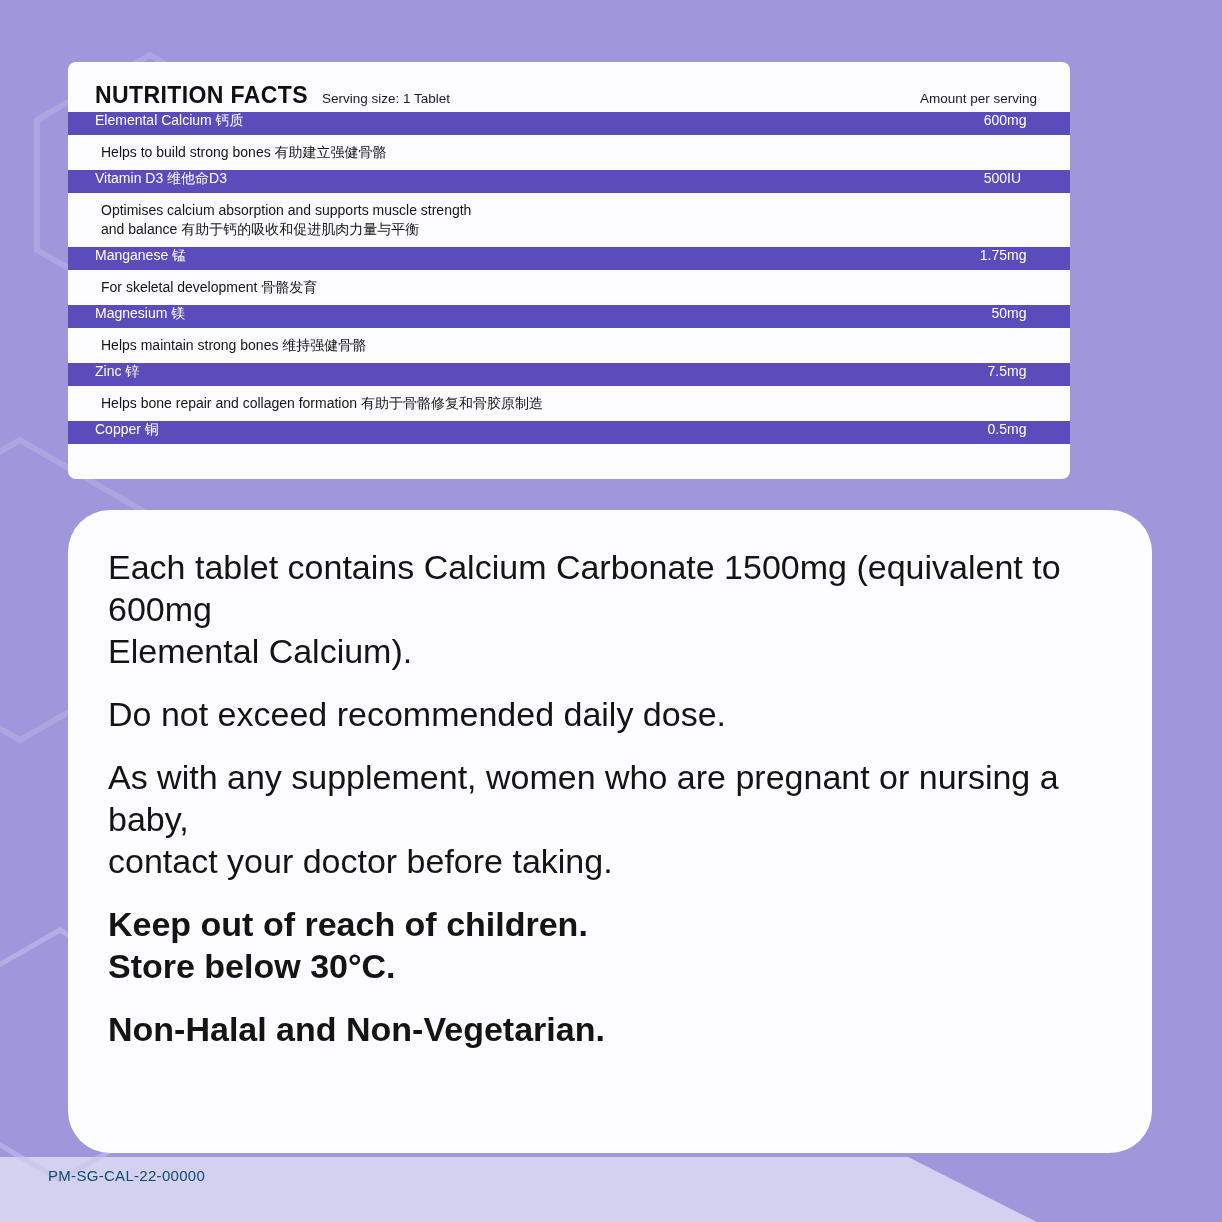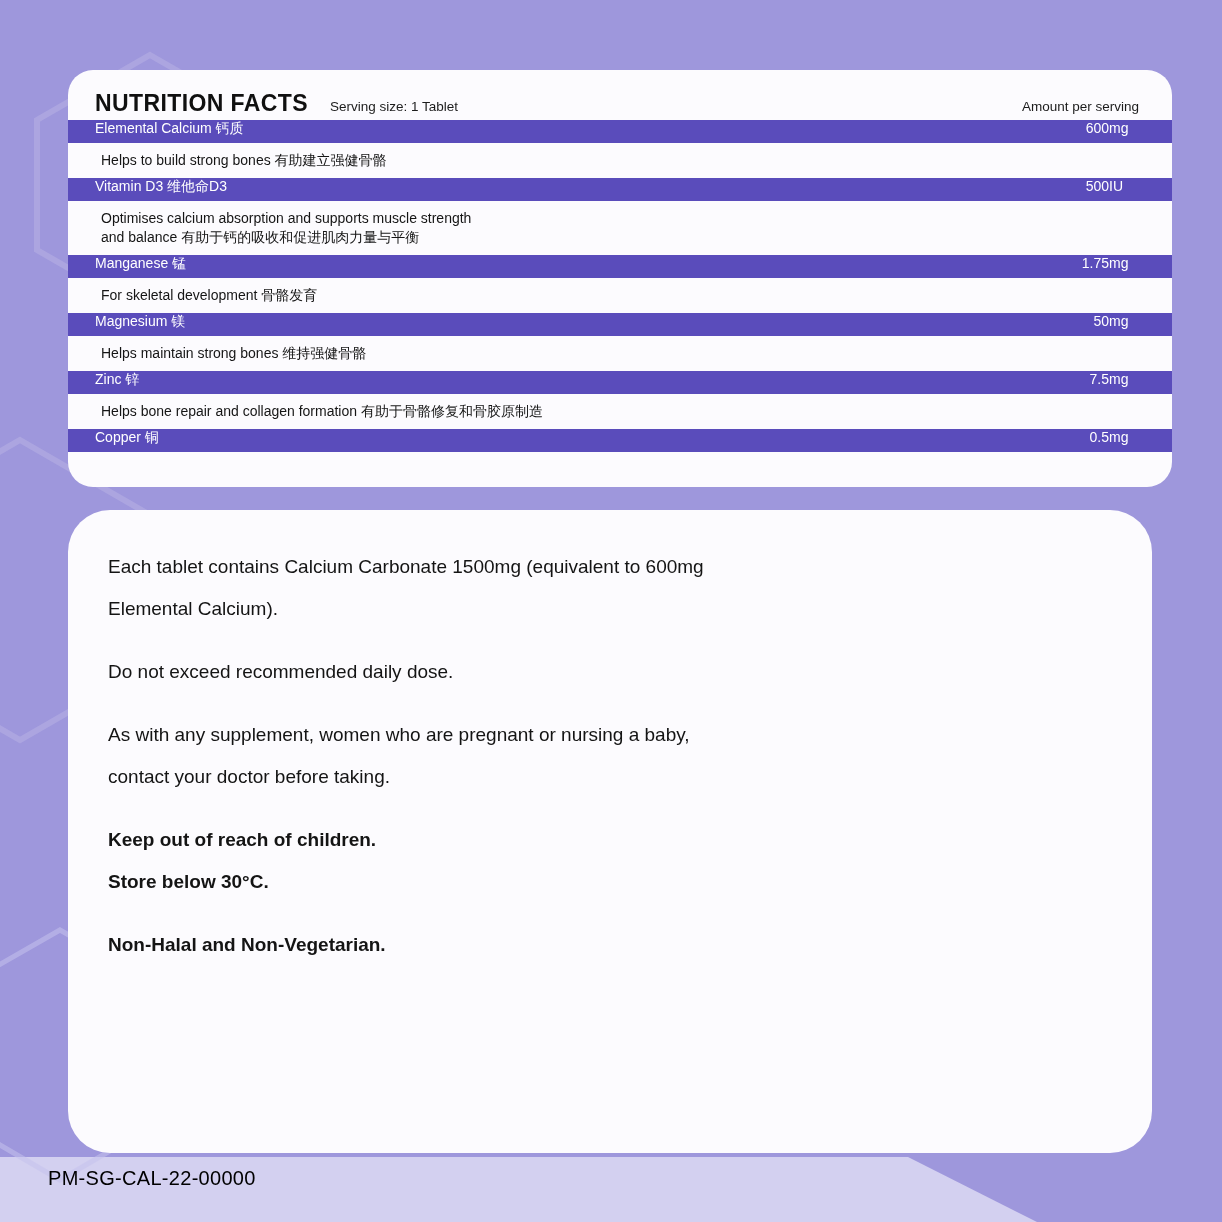--- a/index.html
+++ b/index.html
@@ -10,7 +10,7 @@
   }
   .bg-layer{position:absolute;inset:0;z-index:0}
   .card{position:absolute;background:#fcfbfe;z-index:1;overflow:hidden}
-  .card.facts{left:68px;top:70px;width:1104px;height:417px;border-radius:25px}
+  .card.facts{left:68px;top:62px;width:1002px;height:417px;border-radius:8px}
   .card.info{left:68px;top:510px;width:1084px;height:643px;border-radius:42px}
 
   

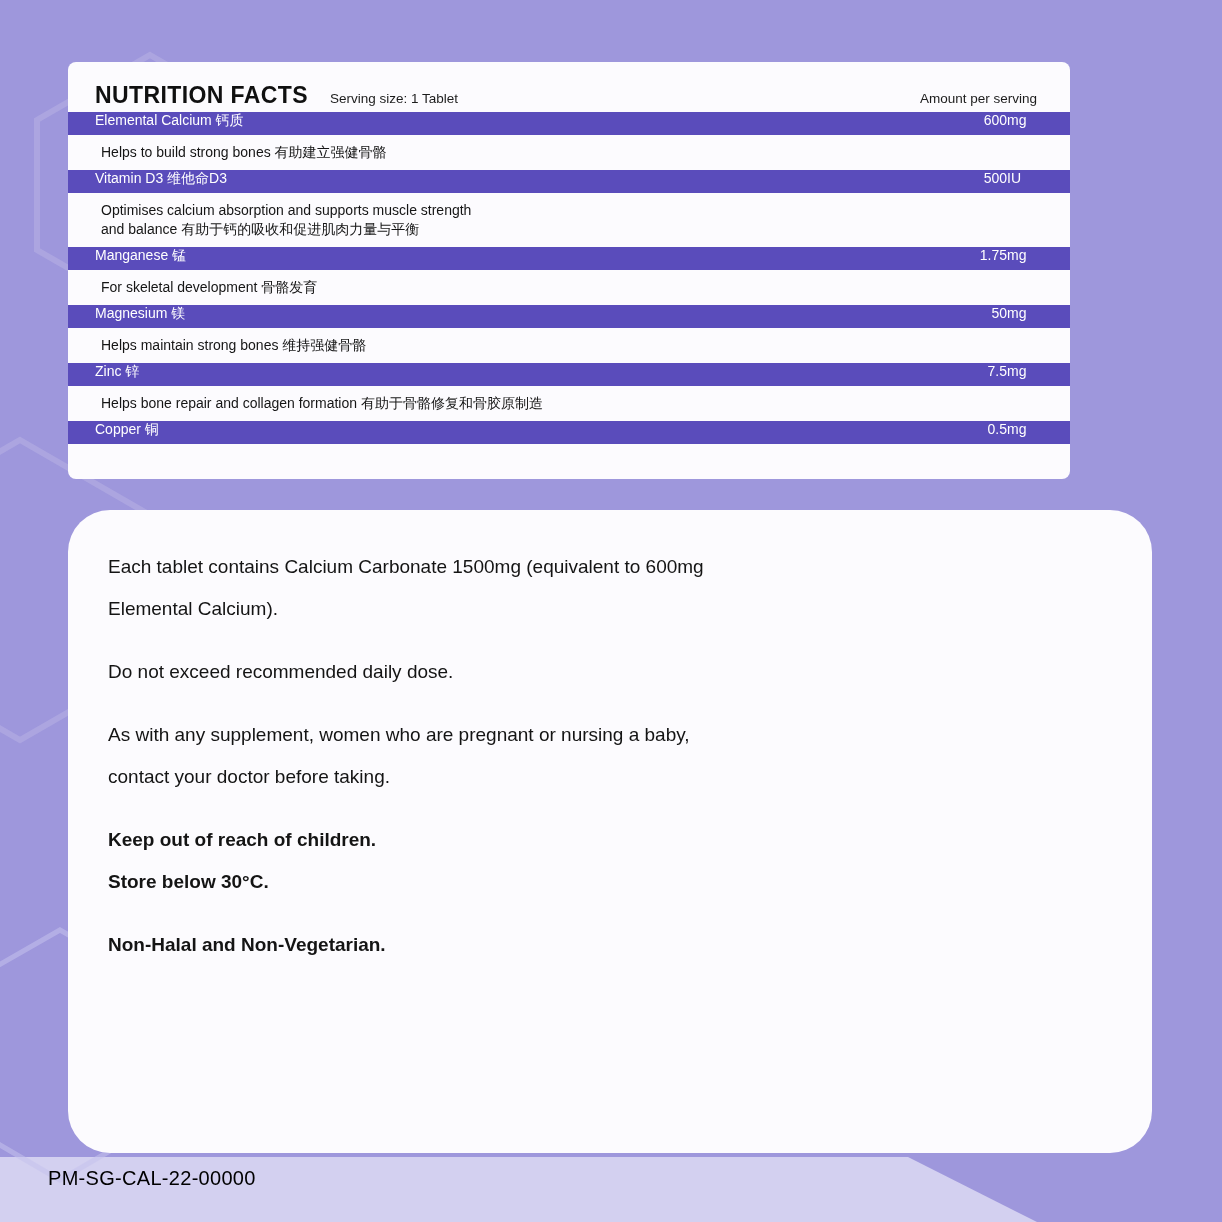--- a/index.html
+++ b/index.html
@@ -16,7 +16,7 @@
   
   .facts-header{display:flex;align-items:baseline;height:50px;padding:20px 33px 0 27px}
   .facts-title{font-size:23px;font-weight:bold;letter-spacing:.4px;color:#101010}
-  .serving{font-size:13.5px;color:#1c1c1c;margin-left:22px}
+  .serving{font-size:13.5px;color:#1c1c1c;margin-left:14px}
   .amount{font-size:13.5px;color:#1c1c1c;margin-left:auto}
   .bar{display:flex;align-items:flex-start;background:#5a4cbb;color:#fff;height:23px;
        padding:0 33px 0 27px;font-size:14px}

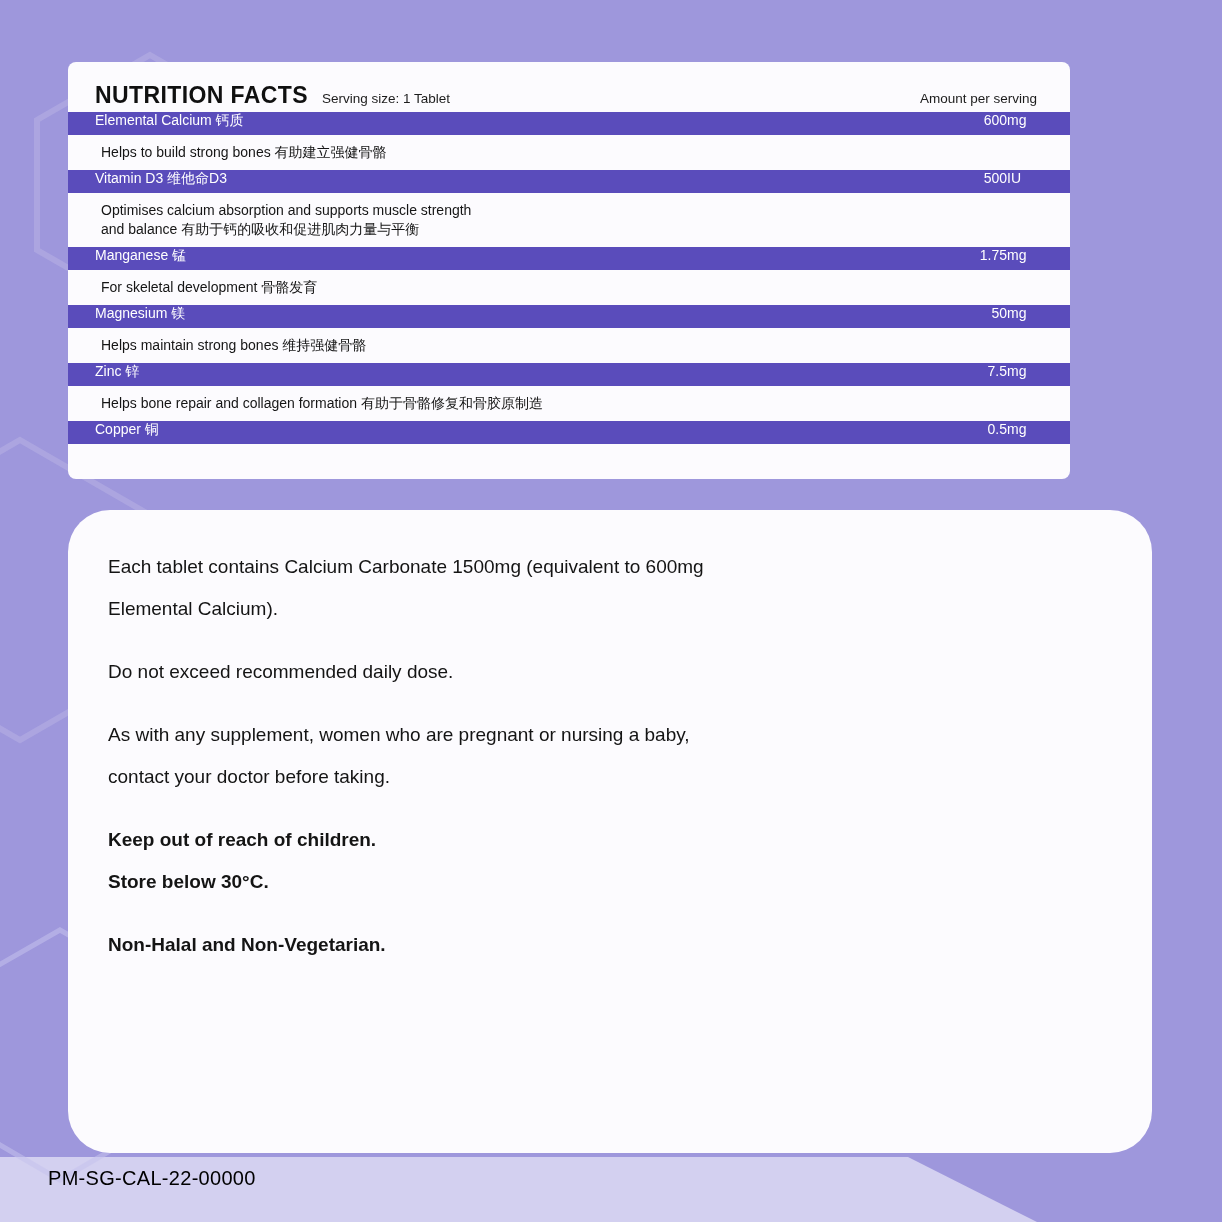--- a/index.html
+++ b/index.html
@@ -27,7 +27,7 @@
         font-size:14px;line-height:19px;color:#151515;white-space:pre-line}
 
   
-  .info-body{padding:36px 28px 0 40px;font-size:19px;line-height:42px;color:#141414}
+  .info-body{padding:36px 28px 0 40px;font-size:34px;line-height:42px;color:#141414}
   .info-body p{white-space:pre-line;margin:0 0 21px 0}
   .info-body p.bold{font-weight:bold}
   .p-title{display:block;font-weight:bold}

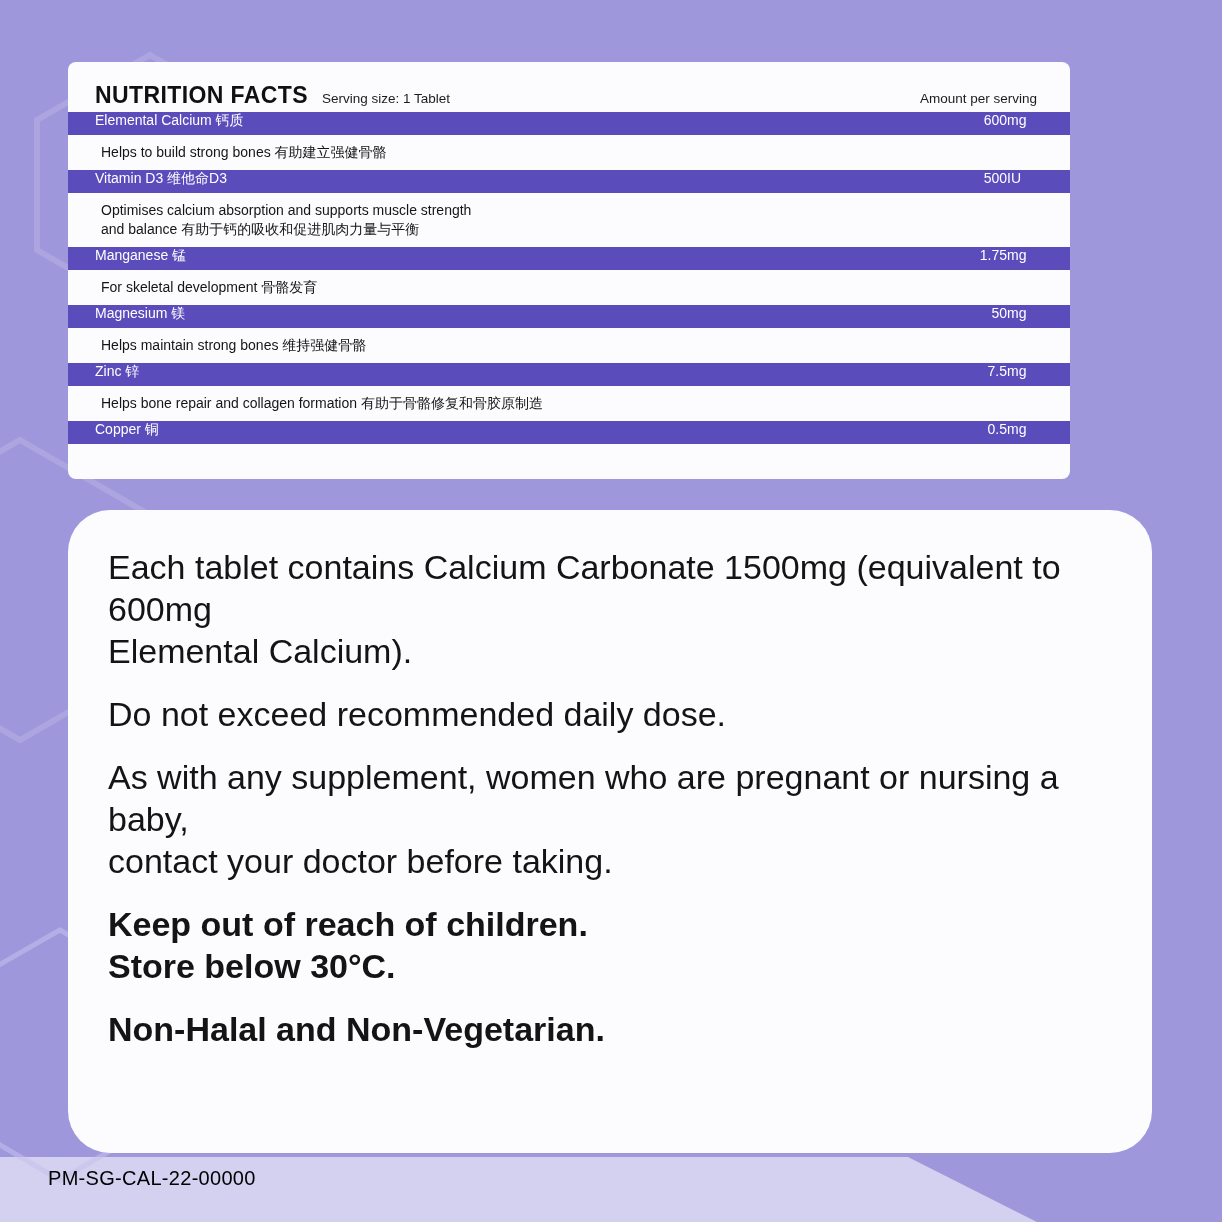--- a/index.html
+++ b/index.html
@@ -33,7 +33,7 @@
   .p-title{display:block;font-weight:bold}
 
   .footer-code{position:absolute;left:48px;top:1167px;z-index:1;
-               font-size:20px;color:#000000;letter-spacing:.3px}
+               font-size:15px;color:#0c4a6e;letter-spacing:.3px}
 </style>
 </head>
 <body>

